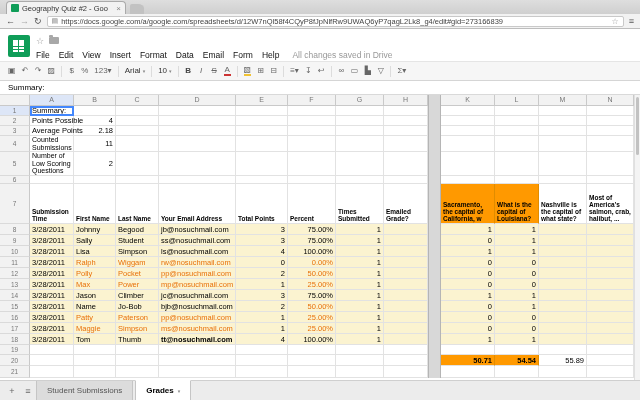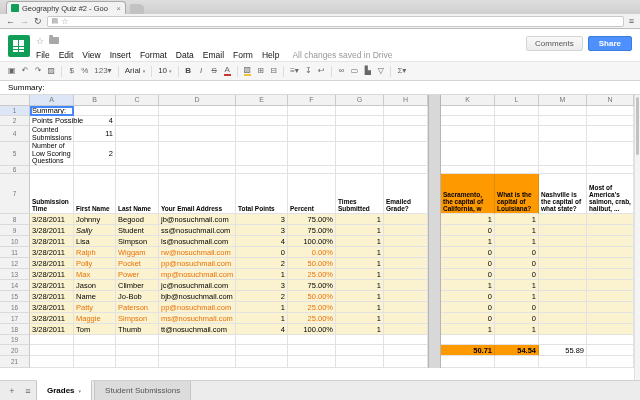--- a/index.html
+++ b/index.html
@@ -103,6 +103,7 @@
     <span class="navbtn" data-name="reload-icon">↻</span>
     <div class="urlfield" data-name="address-bar">
       <span class="doc-glyph" data-name="page-icon">▤</span>
+      <span class="url-text" data-name="url-text">https://docs.google.com/a/google.com/spreadsheets/d/12W7nQl58f4CQyP8fJpNlfRw9UWAQ6yP7qagL2Lk8_g4/edit#gid=273166839</span>
       <span class="star" data-name="bookmark-star-icon">☆</span>
     </div>
     <span class="navbtn" data-name="browser-menu-icon">≡</span>

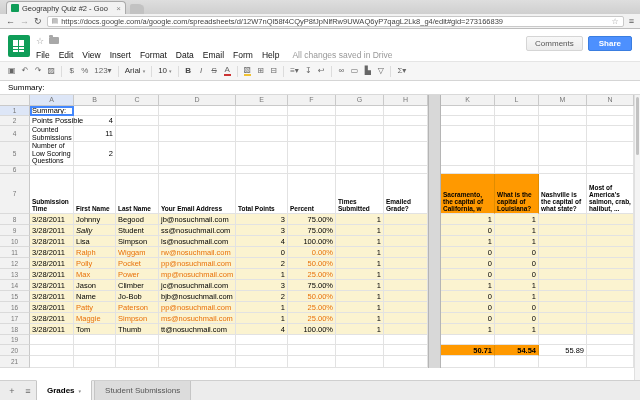--- a/index.html
+++ b/index.html
@@ -130,10 +130,6 @@
           <span data-name="menu-help">Help</span>
           <span class="save-status" data-name="save-status">All changes saved in Drive</span>
         </div>
-    </div>
-    <div class="head-right">
-      <button class="btn-comments" data-name="comments-button">Comments</button>
-      <button class="btn-share" data-name="share-button">Share</button>
     </div>
   </div>
 

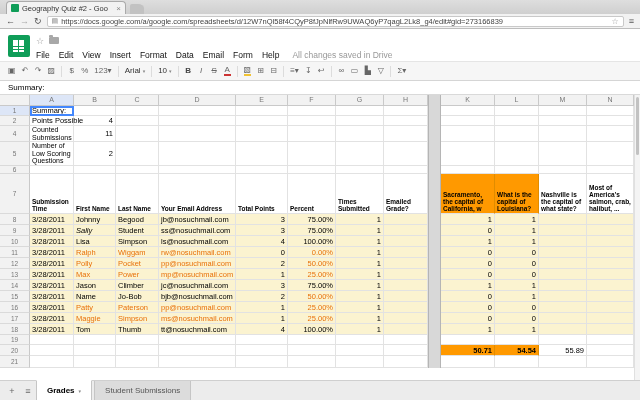--- a/index.html
+++ b/index.html
@@ -233,6 +233,22 @@
             <div class="cell" data-name="cell-M2" style="width: 48px;"></div>
             <div class="cell" data-name="cell-N2" style="width: 47px;"></div>
           </div>
+          <div class="g-row" data-name="row-3" style="height: 10px;">
+            <div class="rowhdr" data-name="row-header-3" style="width: 30px;">3</div>
+            <div class="cell flow" data-name="cell-A3" style="width: 44px;">Average Points</div>
+            <div class="cell num" data-name="cell-B3" style="width: 42px;">2.18</div>
+            <div class="cell" data-name="cell-C3" style="width: 43px;"></div>
+            <div class="cell" data-name="cell-D3" style="width: 77px;"></div>
+            <div class="cell" data-name="cell-E3" style="width: 52px;"></div>
+            <div class="cell" data-name="cell-F3" style="width: 48px;"></div>
+            <div class="cell" data-name="cell-G3" style="width: 48px;"></div>
+            <div class="cell" data-name="cell-H3" style="width: 44px;"></div>
+            <div class="cell dvcol" data-name="frozen-pane-divider" style="width: 13px;"></div>
+            <div class="cell" data-name="cell-K3" style="width: 54px;"></div>
+            <div class="cell" data-name="cell-L3" style="width: 44px;"></div>
+            <div class="cell" data-name="cell-M3" style="width: 48px;"></div>
+            <div class="cell" data-name="cell-N3" style="width: 47px;"></div>
+          </div>
           <div class="g-row" data-name="row-4" style="height: 16px;">
             <div class="rowhdr" data-name="row-header-4" style="width: 30px;">4</div>
             <div class="cell wrapcell" data-name="cell-A4" style="width: 44px;">Counted Submissions</div>

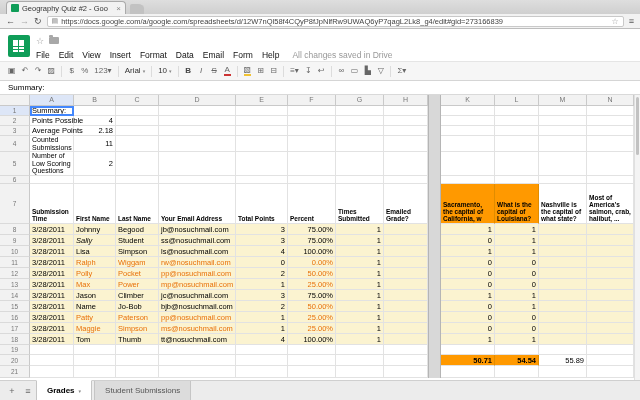--- a/index.html
+++ b/index.html
@@ -332,7 +332,7 @@
           <div class="g-row yellow" data-name="row-9" style="height: 11px;">
             <div class="rowhdr" data-name="row-header-9" style="width: 30px;">9</div>
             <div class="cell" data-name="cell-A9" style="width: 44px;">3/28/2011</div>
-            <div class="cell" data-name="cell-B9" style="width: 42px; font-style: italic;">Sally</div>
+            <div class="cell" data-name="cell-B9" style="width: 42px;">Sally</div>
             <div class="cell" data-name="cell-C9" style="width: 43px;">Student</div>
             <div class="cell" data-name="cell-D9" style="width: 77px;">ss@nosuchmail.com</div>
             <div class="cell num" data-name="cell-E9" style="width: 52px;">3</div>

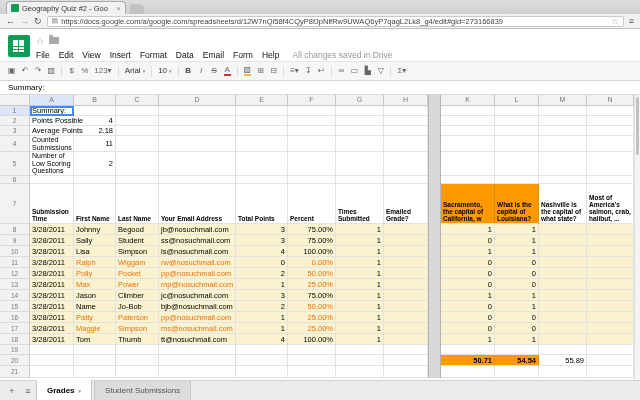--- a/index.html
+++ b/index.html
@@ -478,7 +478,7 @@
             <div class="cell" data-name="cell-A18" style="width: 44px;">3/28/2011</div>
             <div class="cell" data-name="cell-B18" style="width: 42px;">Tom</div>
             <div class="cell" data-name="cell-C18" style="width: 43px;">Thumb</div>
-            <div class="cell" data-name="cell-D18" style="width: 77px;">tt@nosuchmail.com</div>
+            <div class="cell" data-name="cell-D18" style="width: 77px; font-weight: bold;">tt@nosuchmail.com</div>
             <div class="cell num" data-name="cell-E18" style="width: 52px;">4</div>
             <div class="cell num" data-name="cell-F18" style="width: 48px;">100.00%</div>
             <div class="cell num" data-name="cell-G18" style="width: 48px;">1</div>

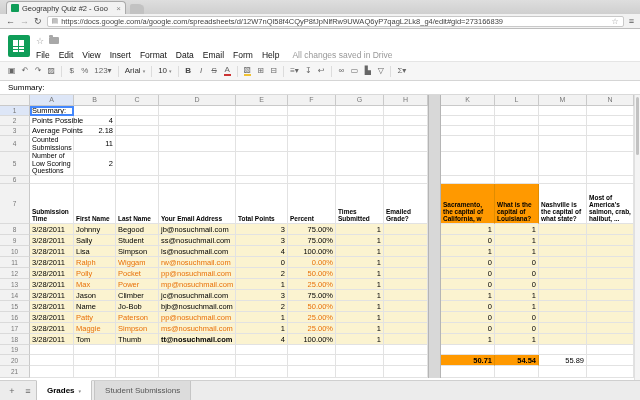--- a/index.html
+++ b/index.html
@@ -547,13 +547,13 @@
   <div class="sheetbar" data-name="sheet-tab-bar">
     <span class="sb-btn" data-name="add-sheet-button">+</span>
     <span class="sb-btn" data-name="all-sheets-icon">≡</span>
+    <div class="sheet-tab" data-name="sheet-tab-student-submissions">
+      <span data-name="sheet-tab-label">Student Submissions</span>
+    </div>
     <div class="sheet-tab active" data-name="sheet-tab-grades">
       <span data-name="sheet-tab-label">Grades</span>
       <span class="car" data-name="tab-dropdown-icon">▾</span>
     </div>
-    <div class="sheet-tab" data-name="sheet-tab-student-submissions">
-      <span data-name="sheet-tab-label">Student Submissions</span>
-    </div>
   </div>
 
 

